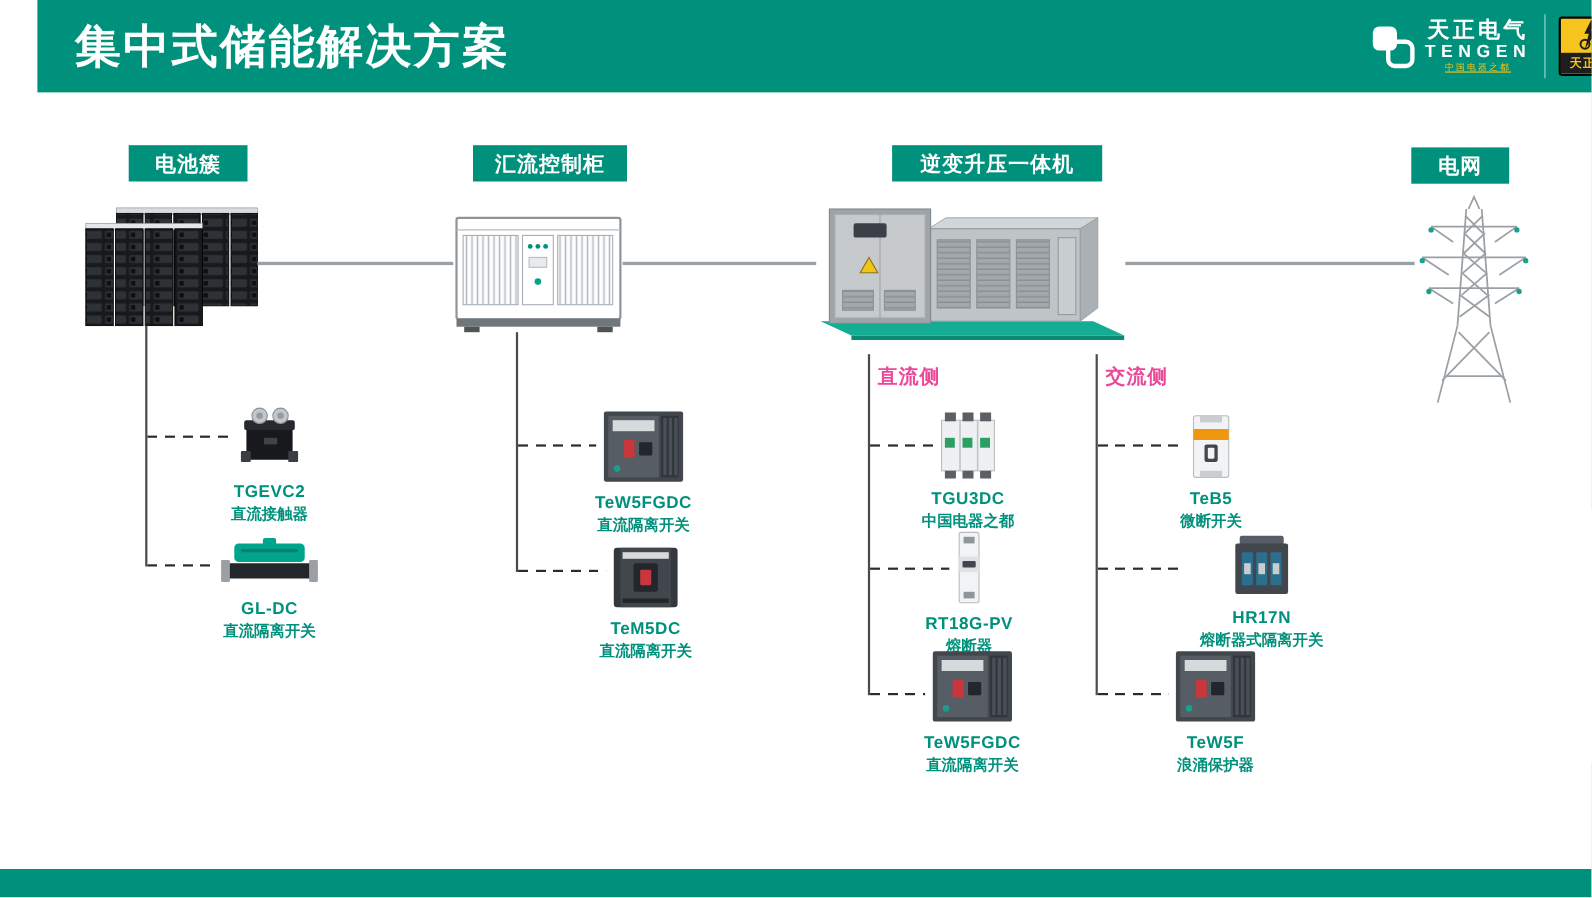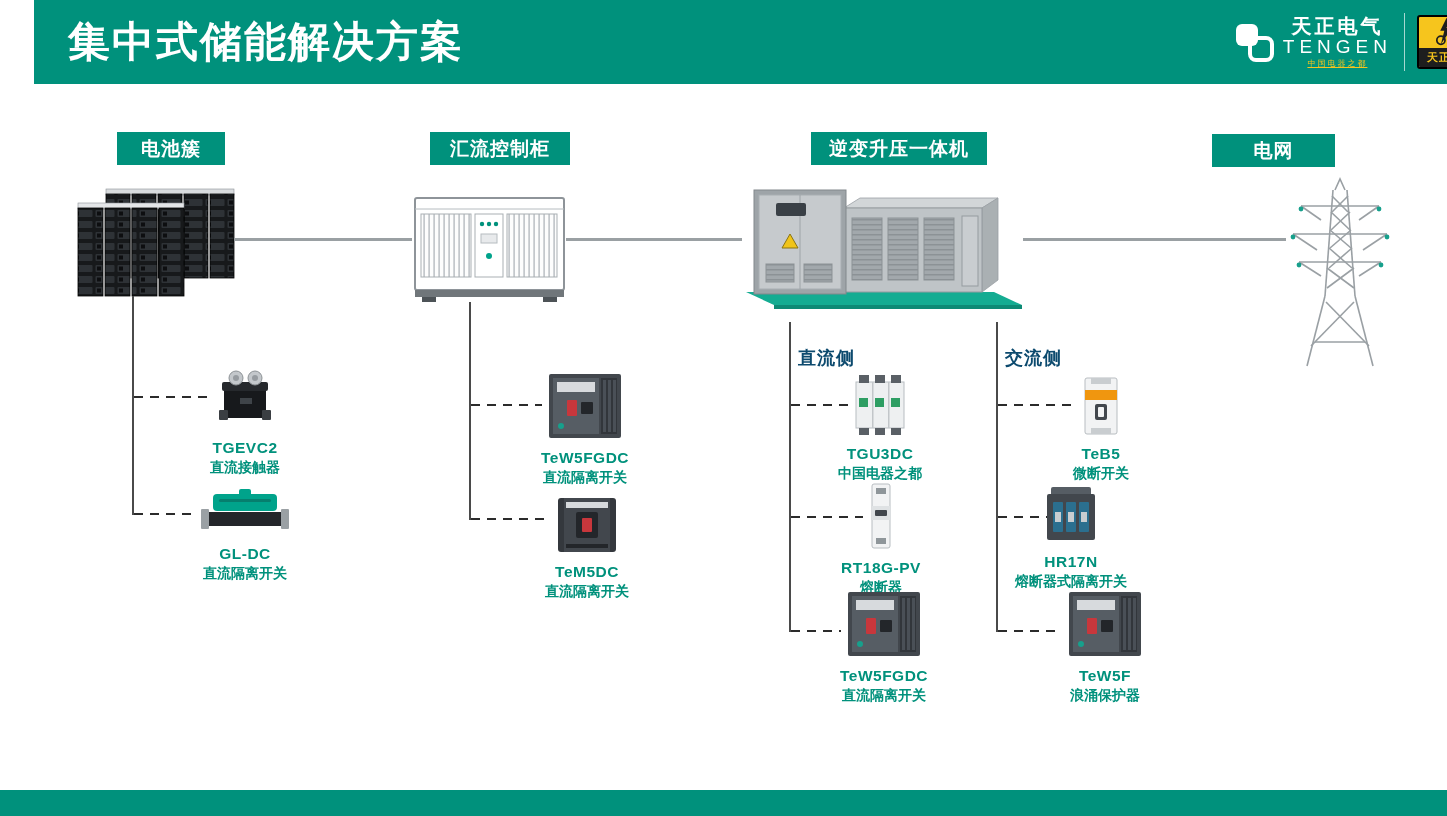--- a/index.html
+++ b/index.html
@@ -30,7 +30,7 @@
   .logo-mark{width:42px;height:42px;}
   .logo-text{display:flex;flex-direction:column;align-items:center;line-height:1.1;}
   .logo-cn{color:#fff;font-size:20px;font-weight:bold;letter-spacing:3px;}
-  .logo-en{color:#fff;font-size:19px;font-weight:normal;letter-spacing:5px;}
+  .logo-en{color:#fff;font-size:16px;font-weight:bold;letter-spacing:5px;}
   .logo-tagline{color:var(--yellow);font-size:8px;letter-spacing:2px;margin-top:2px;text-decoration:underline;}
   .header-divider{width:1px;height:58px;background:rgba(255,255,255,.65);}
   .badge{

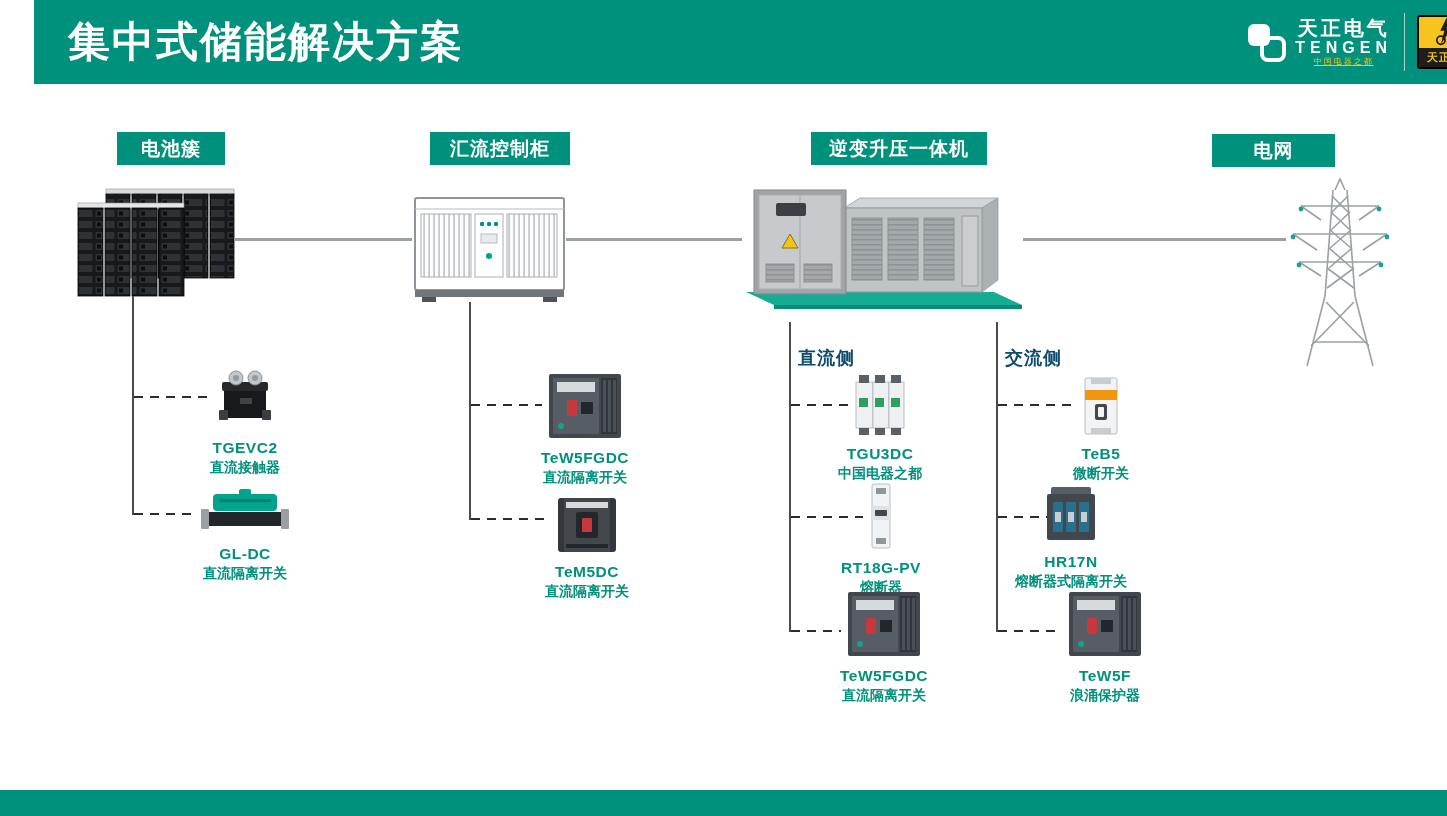--- a/index.html
+++ b/index.html
@@ -94,7 +94,7 @@
 
   <div class="node-label" style="left:117px;top:132px;width:108px">电池簇</div>
   <div class="node-label" style="left:430px;top:132px;width:140px">汇流控制柜</div>
-  <div class="node-label" style="left:811px;top:132px;width:176px">逆变升压一体机</div>
+  <div class="node-label" style="left:811px;top:132px;width:191px">逆变升压一体机</div>
   <div class="node-label" style="left:1212px;top:134px;width:123px">电网</div>
 
   <div class="big-img" style="left:72px;top:186px;width:165px;height:112px">

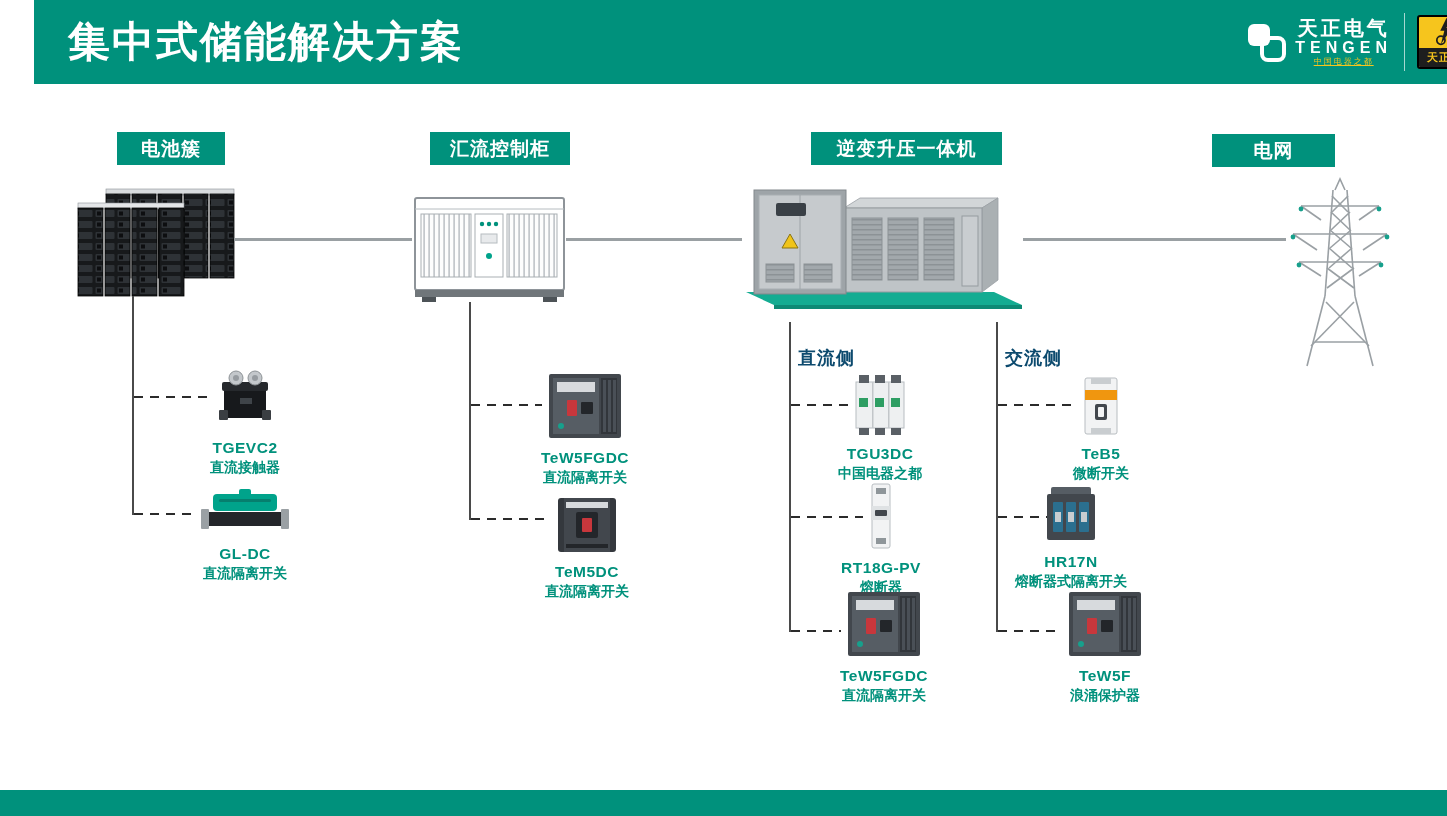--- a/index.html
+++ b/index.html
@@ -95,7 +95,7 @@
   <div class="node-label" style="left:117px;top:132px;width:108px">电池簇</div>
   <div class="node-label" style="left:430px;top:132px;width:140px">汇流控制柜</div>
   <div class="node-label" style="left:811px;top:132px;width:191px">逆变升压一体机</div>
-  <div class="node-label" style="left:1212px;top:134px;width:123px">电网</div>
+  <div class="node-label" style="left:1283px;top:134px;width:89px">电网</div>
 
   <div class="big-img" style="left:72px;top:186px;width:165px;height:112px">
     <svg width="165" height="112" viewBox="0 0 165 112">

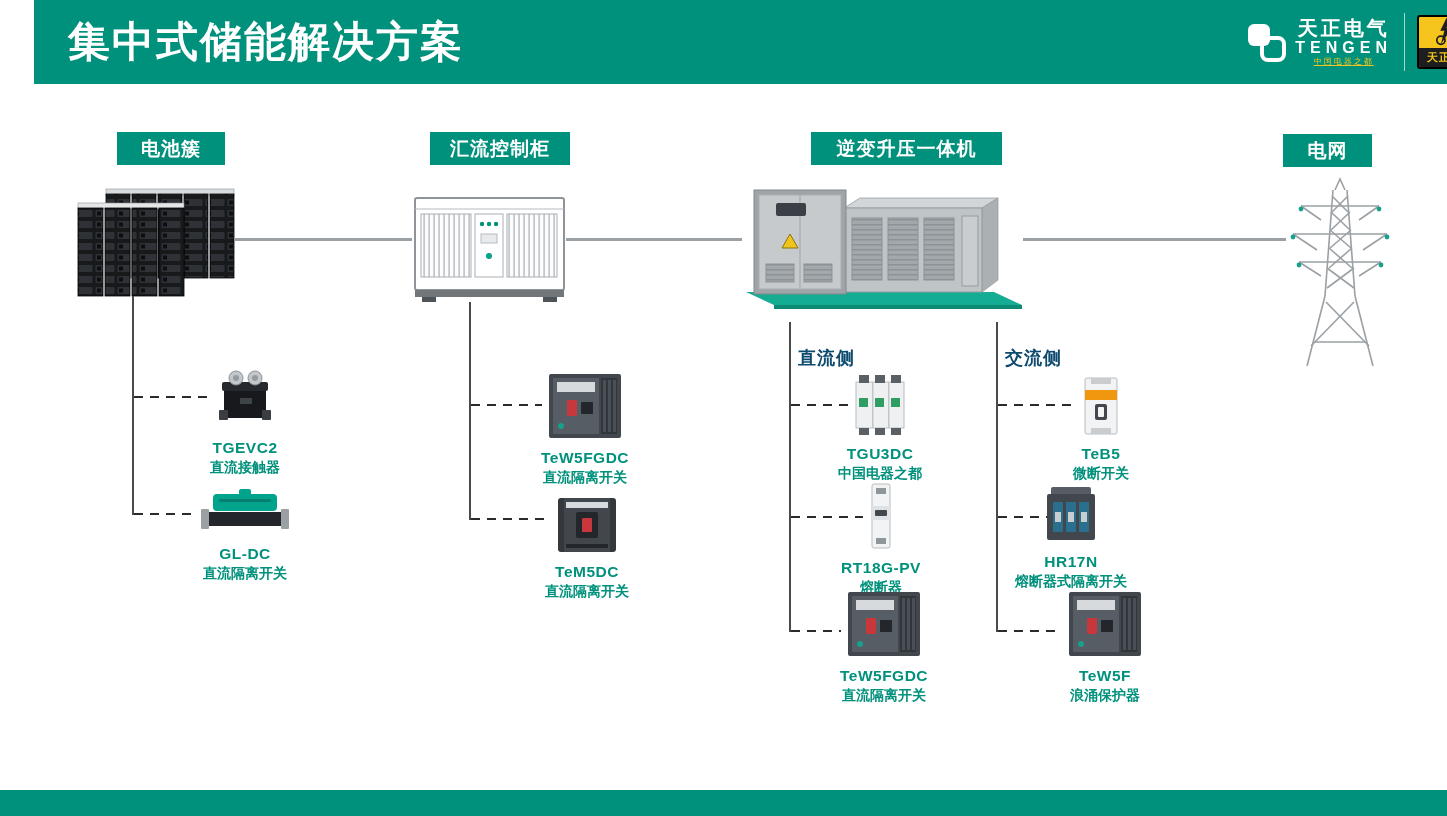--- a/index.html
+++ b/index.html
@@ -56,7 +56,7 @@
     position:absolute;height:2px;
     background:repeating-linear-gradient(90deg,#2b2b2b 0 9px,transparent 9px 16px);
   }
-  .side-label{position:absolute;font-size:18px;font-weight:bold;color:#0c4a6e;letter-spacing:1px;margin-top:16px;}
+  .side-label{position:absolute;font-size:18px;font-weight:bold;color:#ec4899;letter-spacing:1px;}
   .product{position:absolute;width:150px;display:flex;flex-direction:column;align-items:center;}
   .img-box{display:flex;align-items:flex-end;justify-content:center;width:100%;}
   .model{color:var(--teal);font-weight:bold;font-size:15.5px;margin-top:7px;letter-spacing:.5px;}

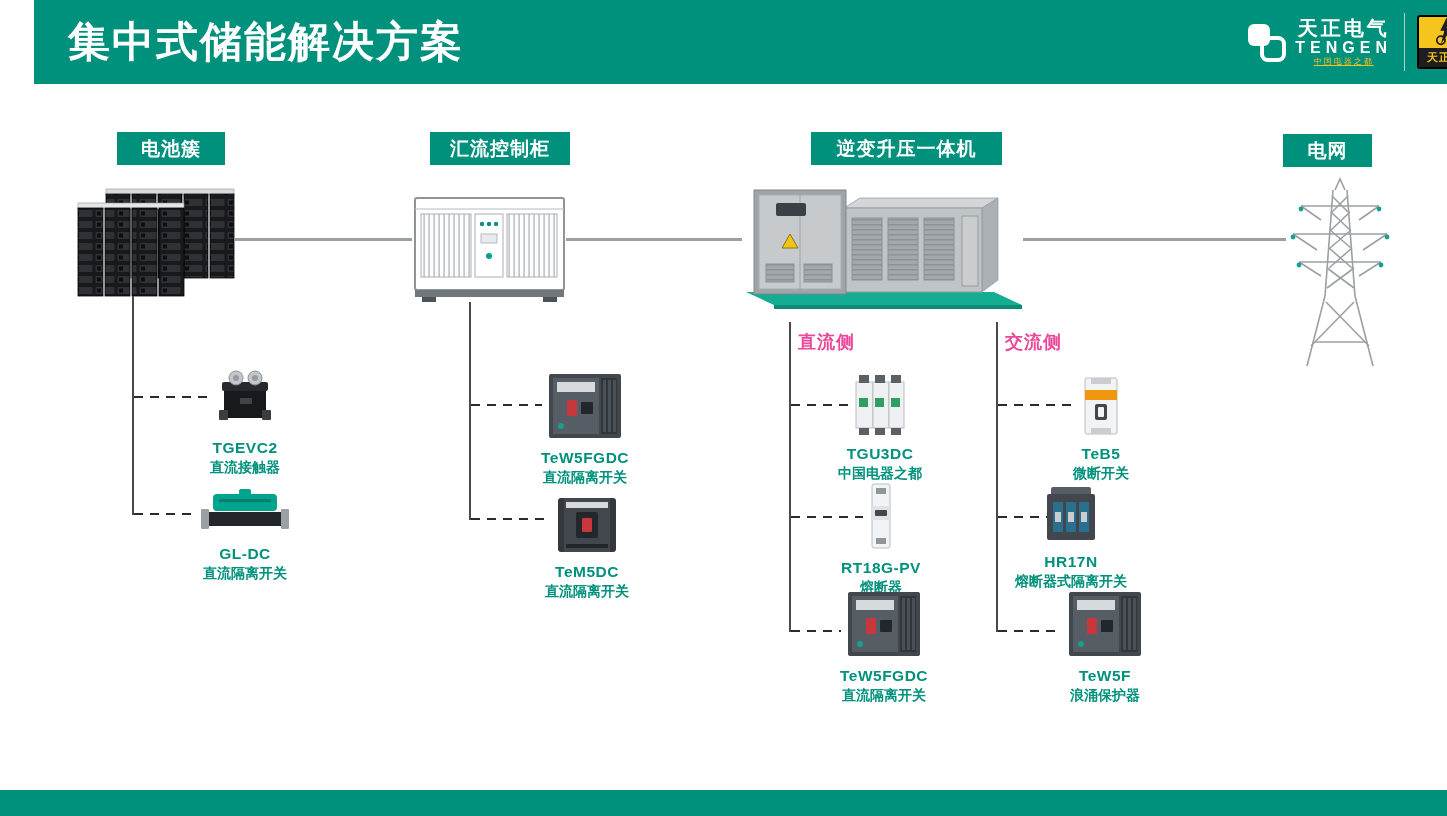--- a/index.html
+++ b/index.html
@@ -375,7 +375,7 @@
     <div class="desc">微断开关</div>
   </div>
 
-  <div class="product" style="left:996px;top:476px">
+  <div class="product" style="left:1072px;top:476px">
     <div class="img-box" style="height:70px">
       <svg width="56" height="62" viewBox="0 0 56 62">
         <rect x="8" y="3" width="40" height="11" rx="2" fill="#565d64"></rect>

